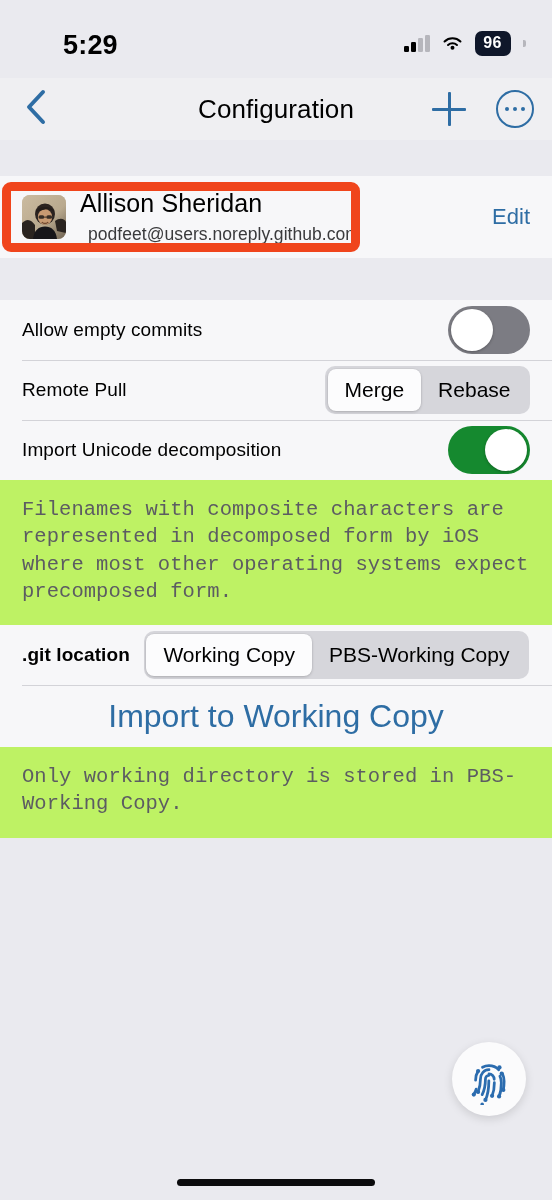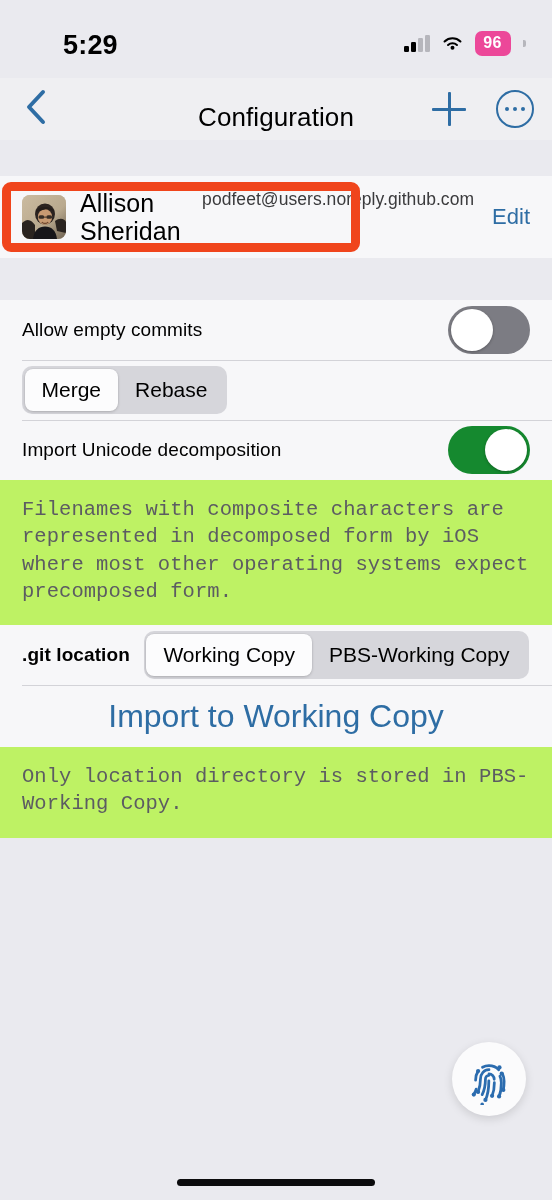--- a/index.html
+++ b/index.html
@@ -34,7 +34,7 @@
   .cell-bars i:nth-child(4){ height:17px; background:#B6B6BC; }
   .wifi { width:23px; height:17px; position:relative; }
   .battery-pill {
-    background:#ec4899; color:#fff; border-radius:7px;
+    background:#0f172a; color:#fff; border-radius:7px;
     font-size:16px; font-weight:700; line-height:1;
     padding:4px 6px 5px 6px; min-width:36px; text-align:center;
     letter-spacing:.3px;

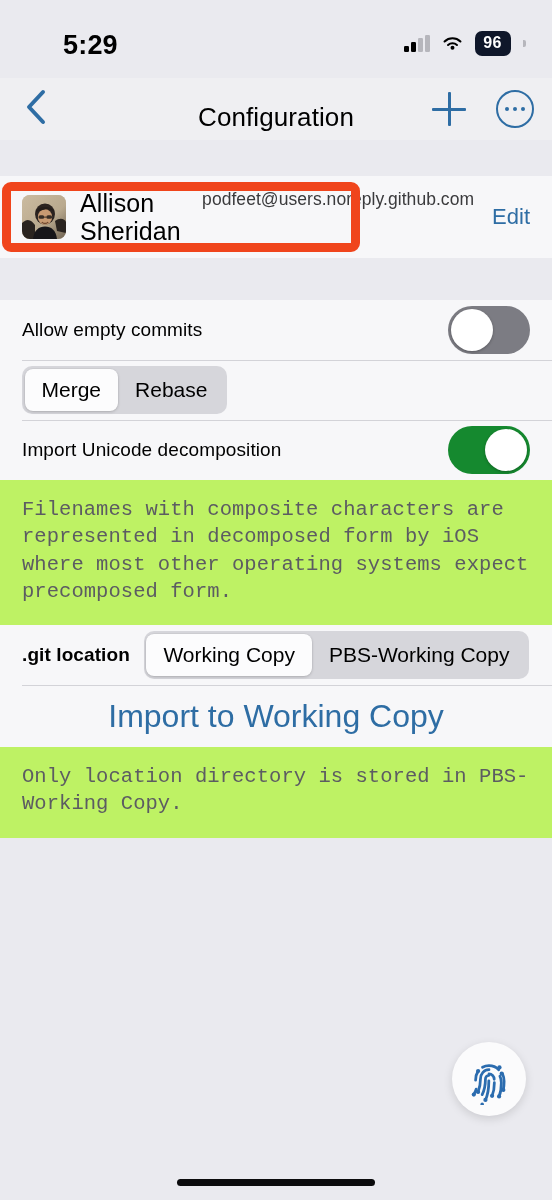--- a/index.html
+++ b/index.html
@@ -55,7 +55,7 @@
     cursor:pointer;
   }
   .nav-title {
-    position:absolute; left:0; right:0; top:8px; height:62px;
+    position:absolute; left:0; right:0; top:0; height:62px;
     display:flex; align-items:center; justify-content:center;
     font-size:26px; font-weight:500; color:#000; letter-spacing:.1px;
   }

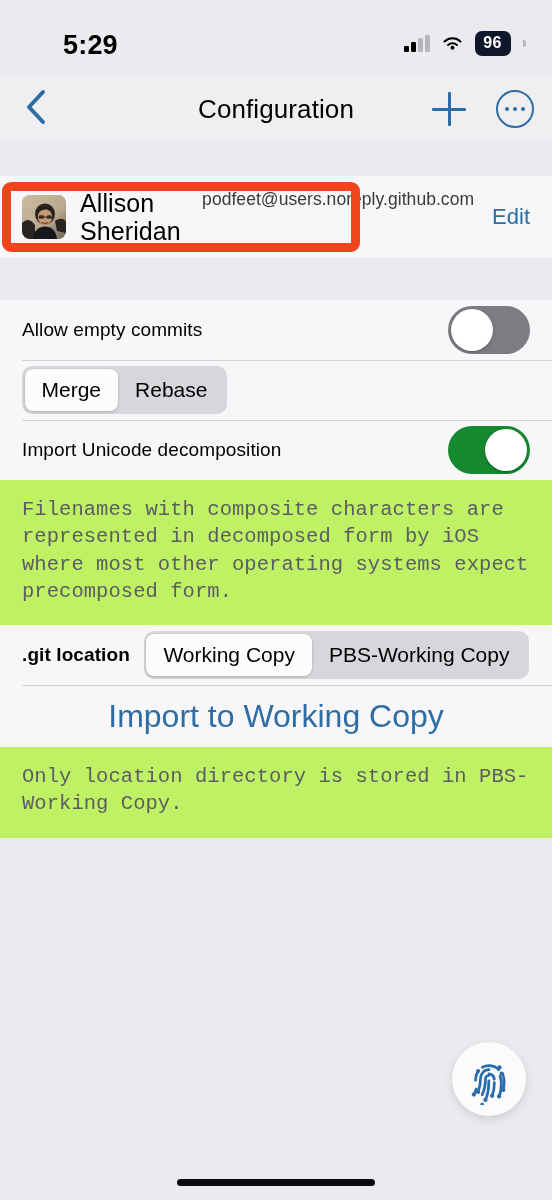--- a/index.html
+++ b/index.html
@@ -102,7 +102,7 @@
     position:relative;
   }
   .avatar svg { display:block; width:44px; height:44px; }
-  .acct-text { display:flex; flex-direction:row; gap:7px; flex:1; min-width:0; }
+  .acct-text { display:flex; flex-direction:column; gap:7px; flex:1; min-width:0; }
   .acct-name { font-size:25px; color:#000; line-height:1.12; letter-spacing:.1px; }
   .acct-email { font-size:17.5px; color:#3A3A3C; line-height:1.15; letter-spacing:.05px;margin-left:8px; }
   .acct-edit {

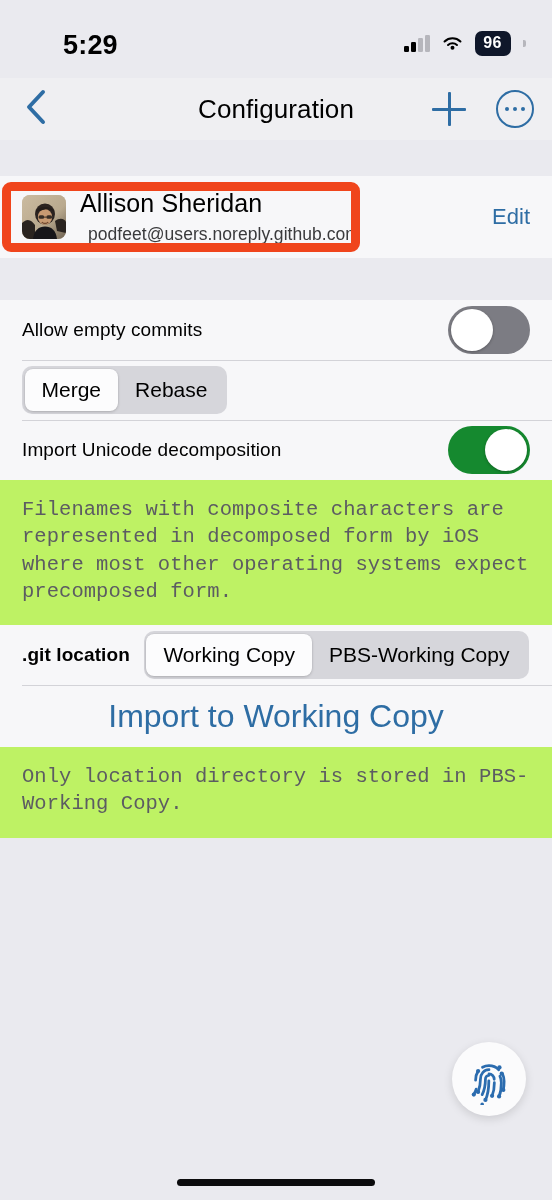--- a/index.html
+++ b/index.html
@@ -270,6 +270,7 @@
     </div>
 
     <div class="row">
+      <span class="row-label">Remote Pull</span>
       <span class="seg">
         <span class="seg-item sel">Merge</span>
         <span class="seg-item">Rebase</span>

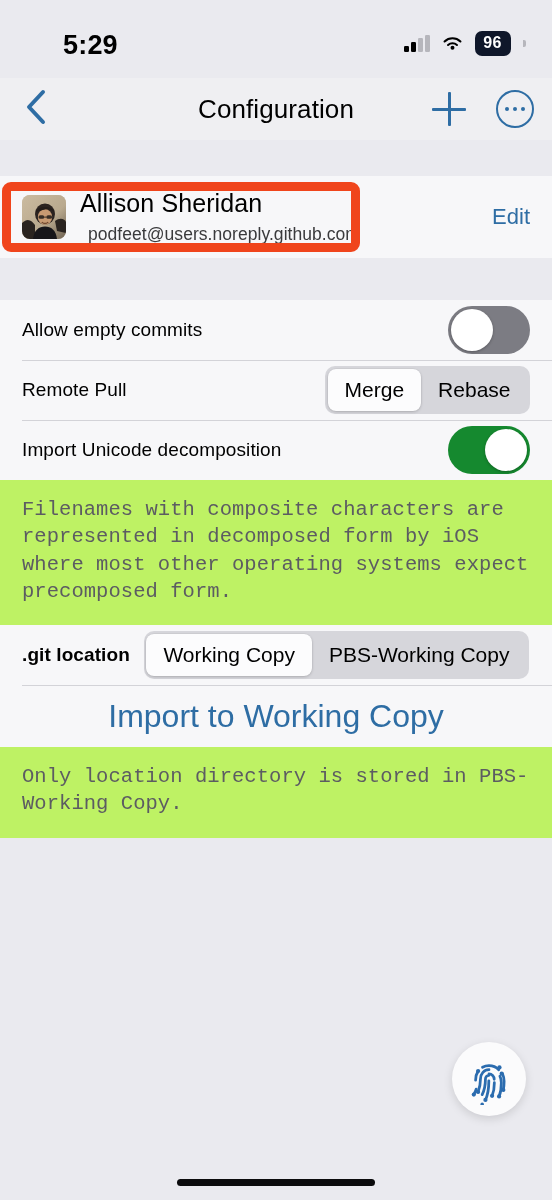--- a/index.html
+++ b/index.html
@@ -302,7 +302,7 @@
 
   </div>
 
-  <div class="footnote">Only location directory is stored in PBS-Working Copy.</div>
+  <div class="footnote">Only working directory is stored in PBS-Working Copy.</div>
 
   <div class="spacer-fill" style="height:400px"></div>
 

